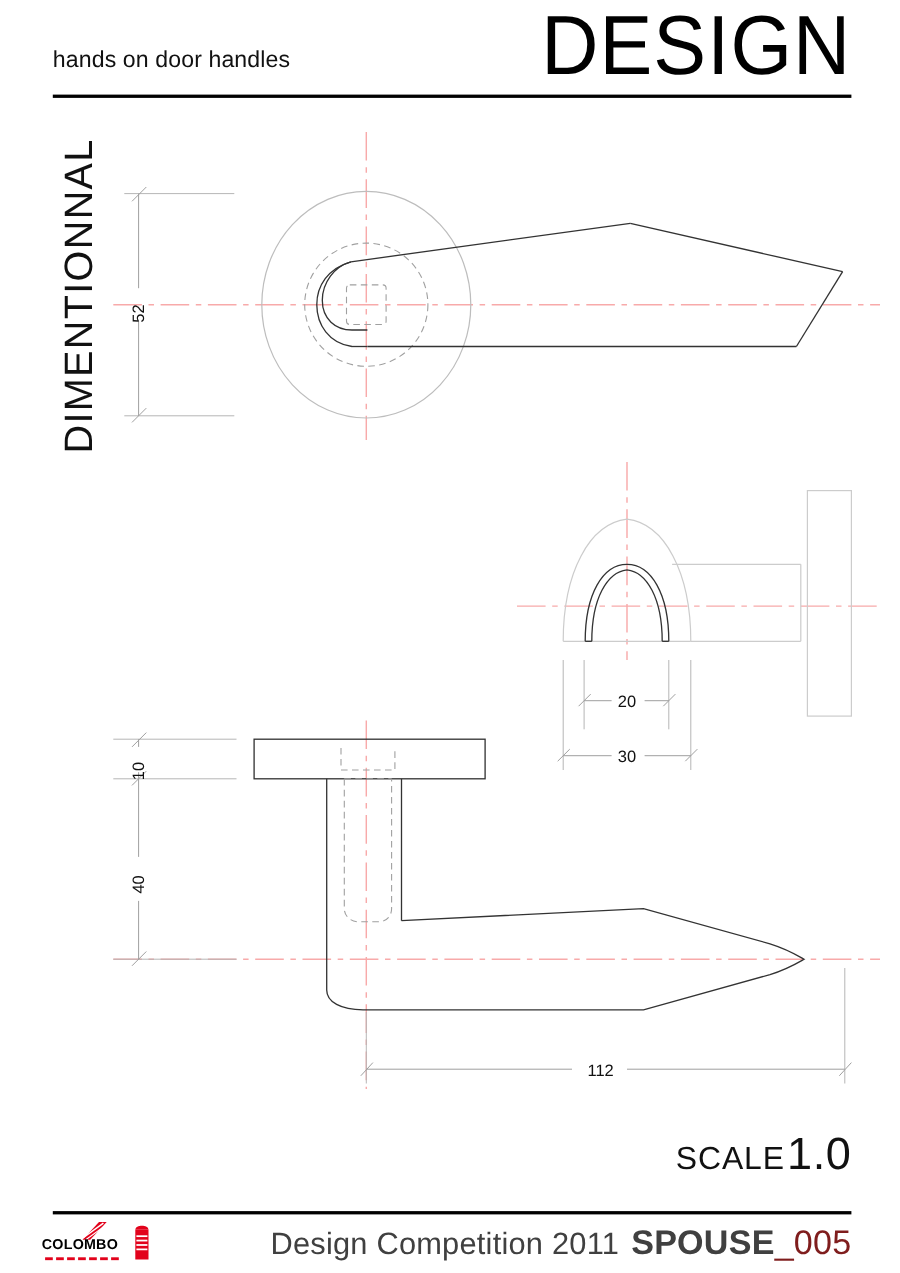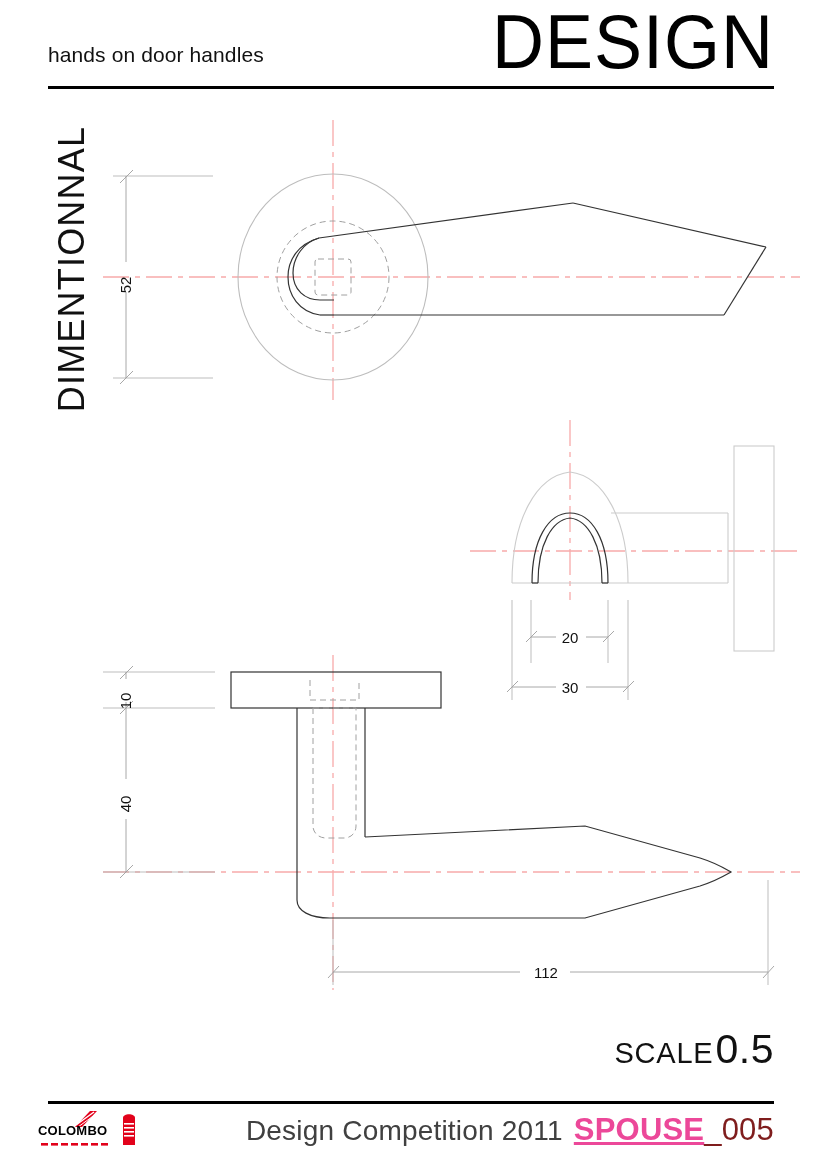--- a/index.html
+++ b/index.html
@@ -337,7 +337,7 @@
   </svg>
 
   <div id="scale-block">
-    <span id="scale-word">SCALE</span><span id="scale-value">0.5</span>
+    <span id="scale-word">SCALE</span><span id="scale-value">1.0</span>
   </div>
 
   <div id="footer-rule"></div>

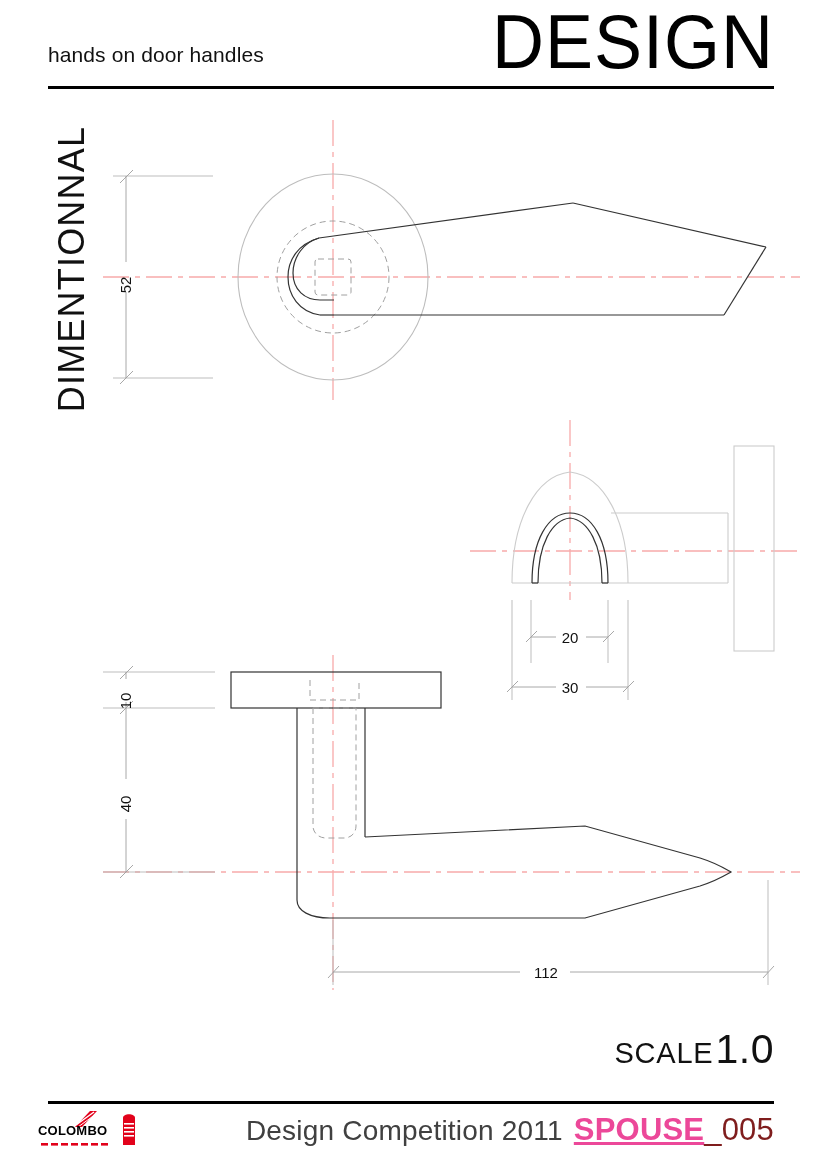--- a/index.html
+++ b/index.html
@@ -117,9 +117,8 @@
     font-size: 31px;
     font-weight: 700;
     letter-spacing: 0.2px;
-    color: #ec4899;
+    color: #404040;
     margin-left: 11px;
-    text-decoration: underline;
   }
   .ft-thin {
     font-size: 31px;

